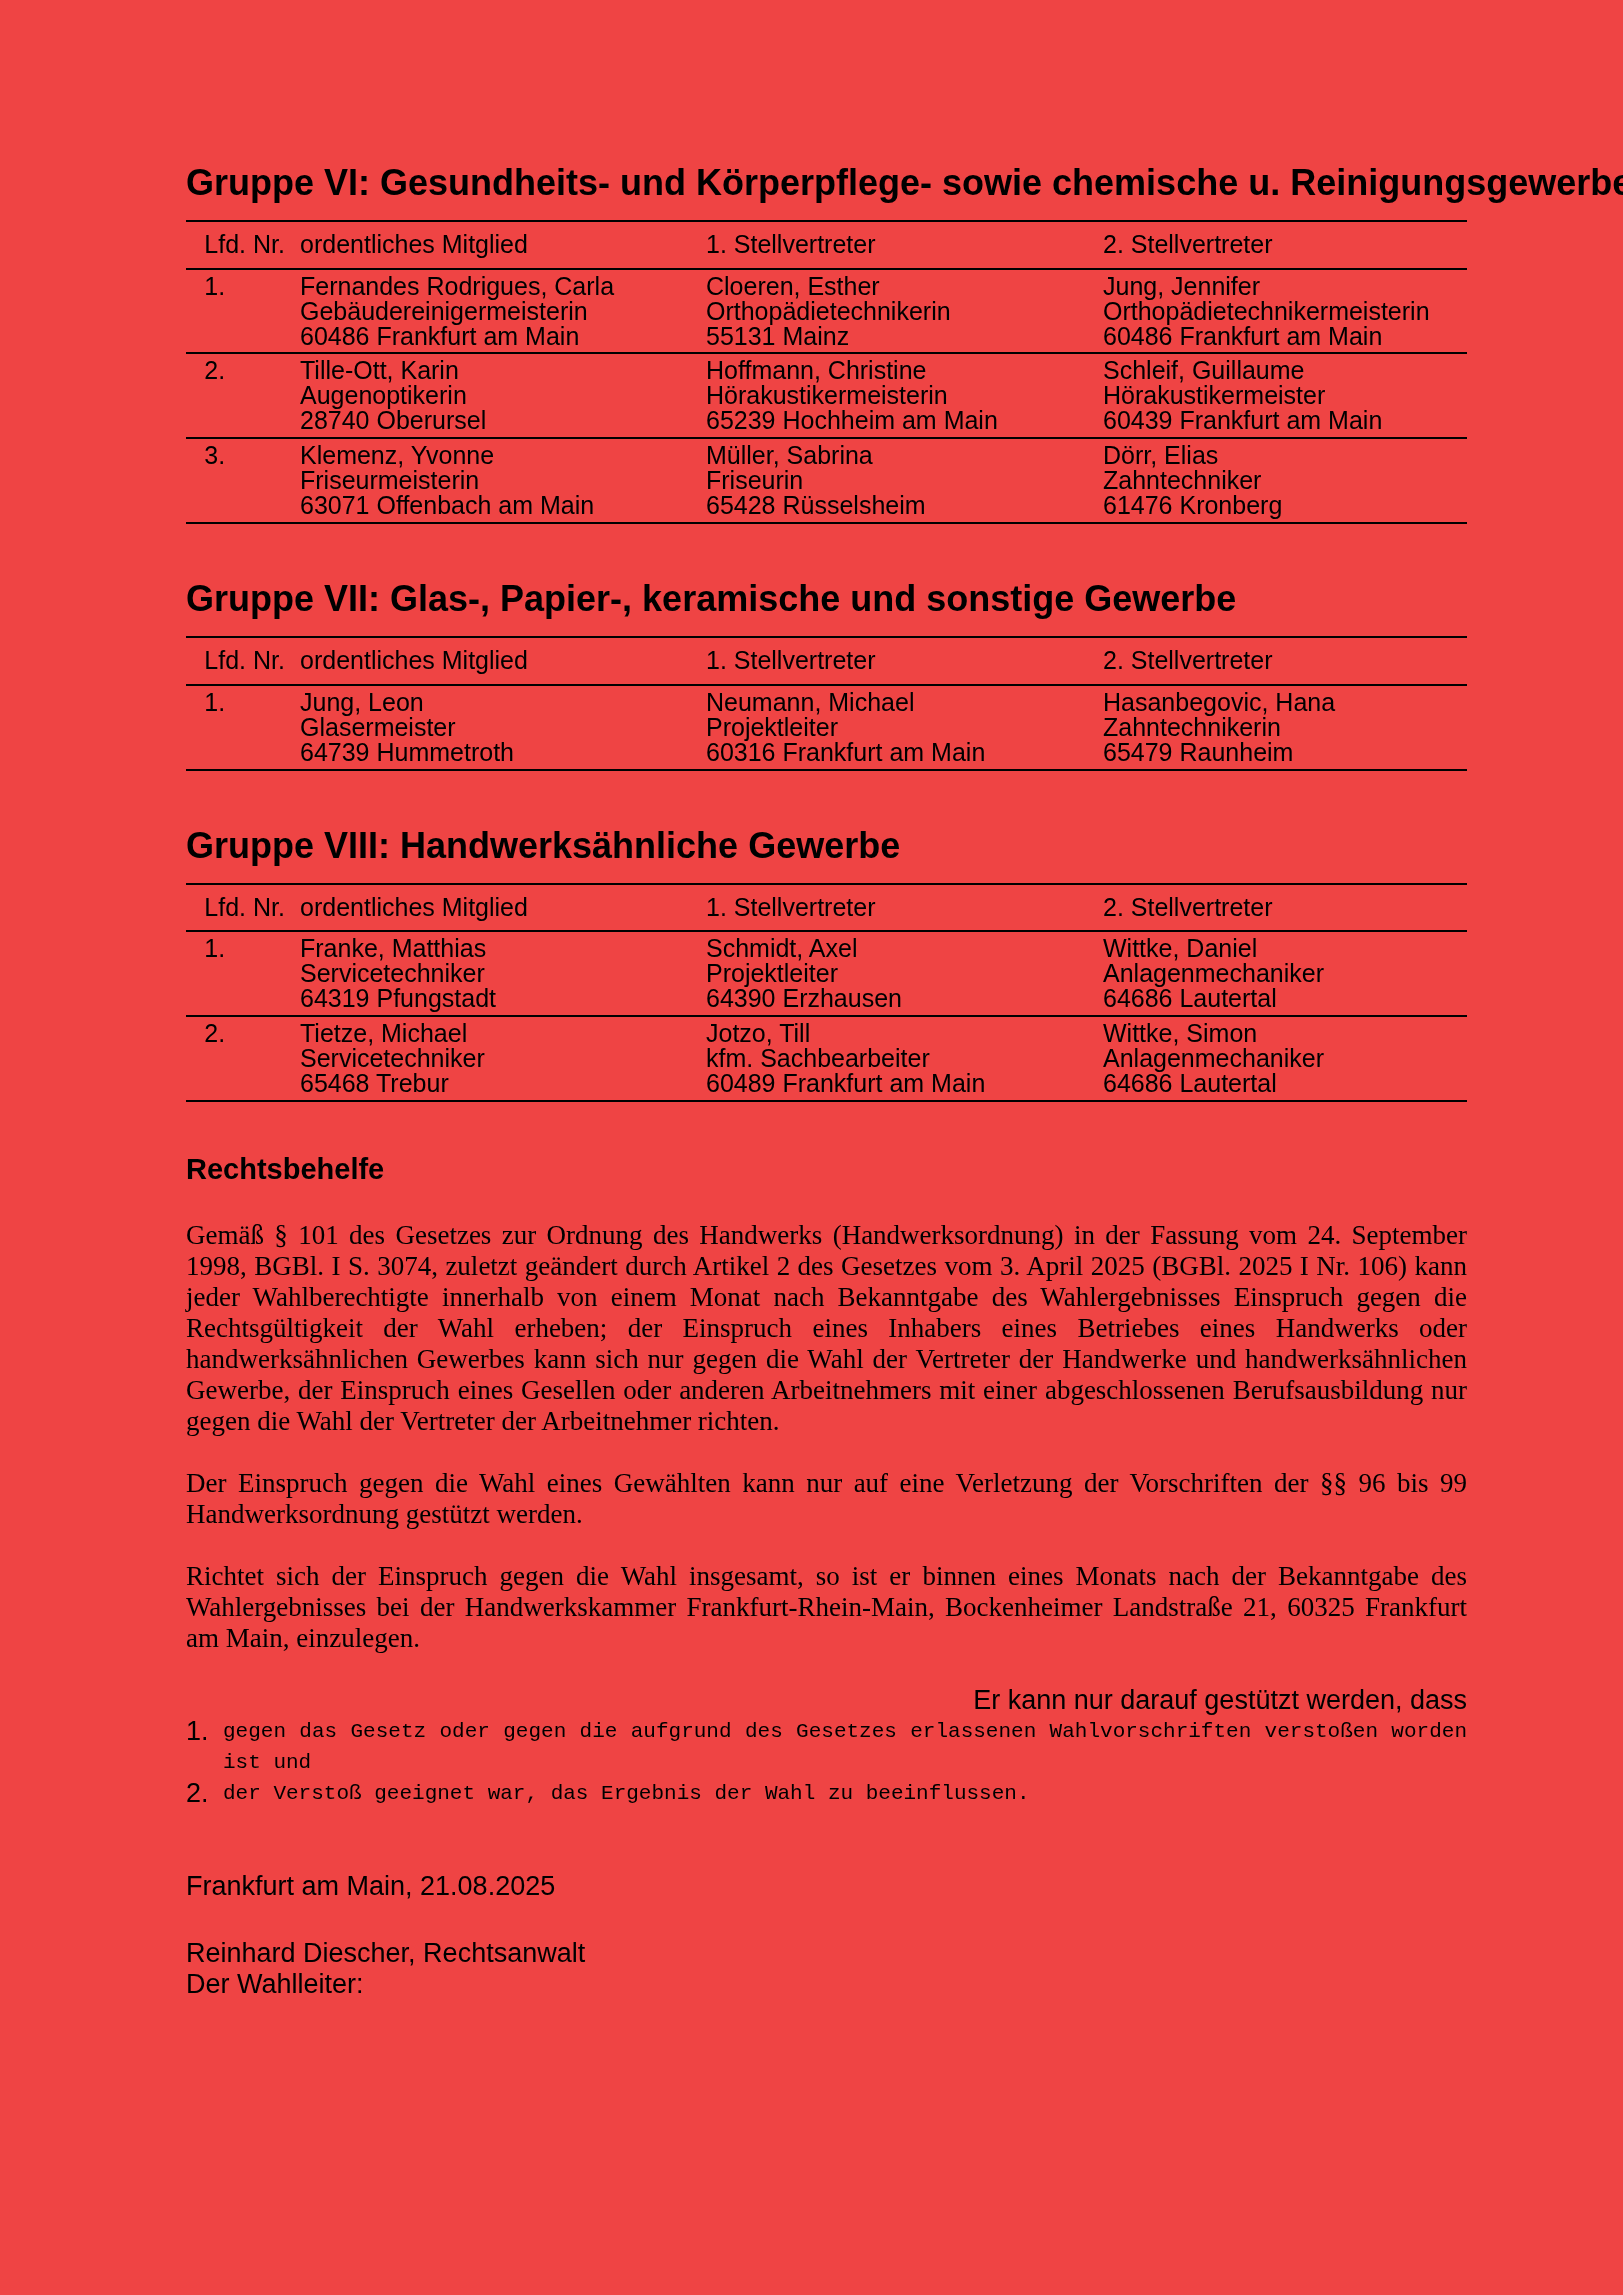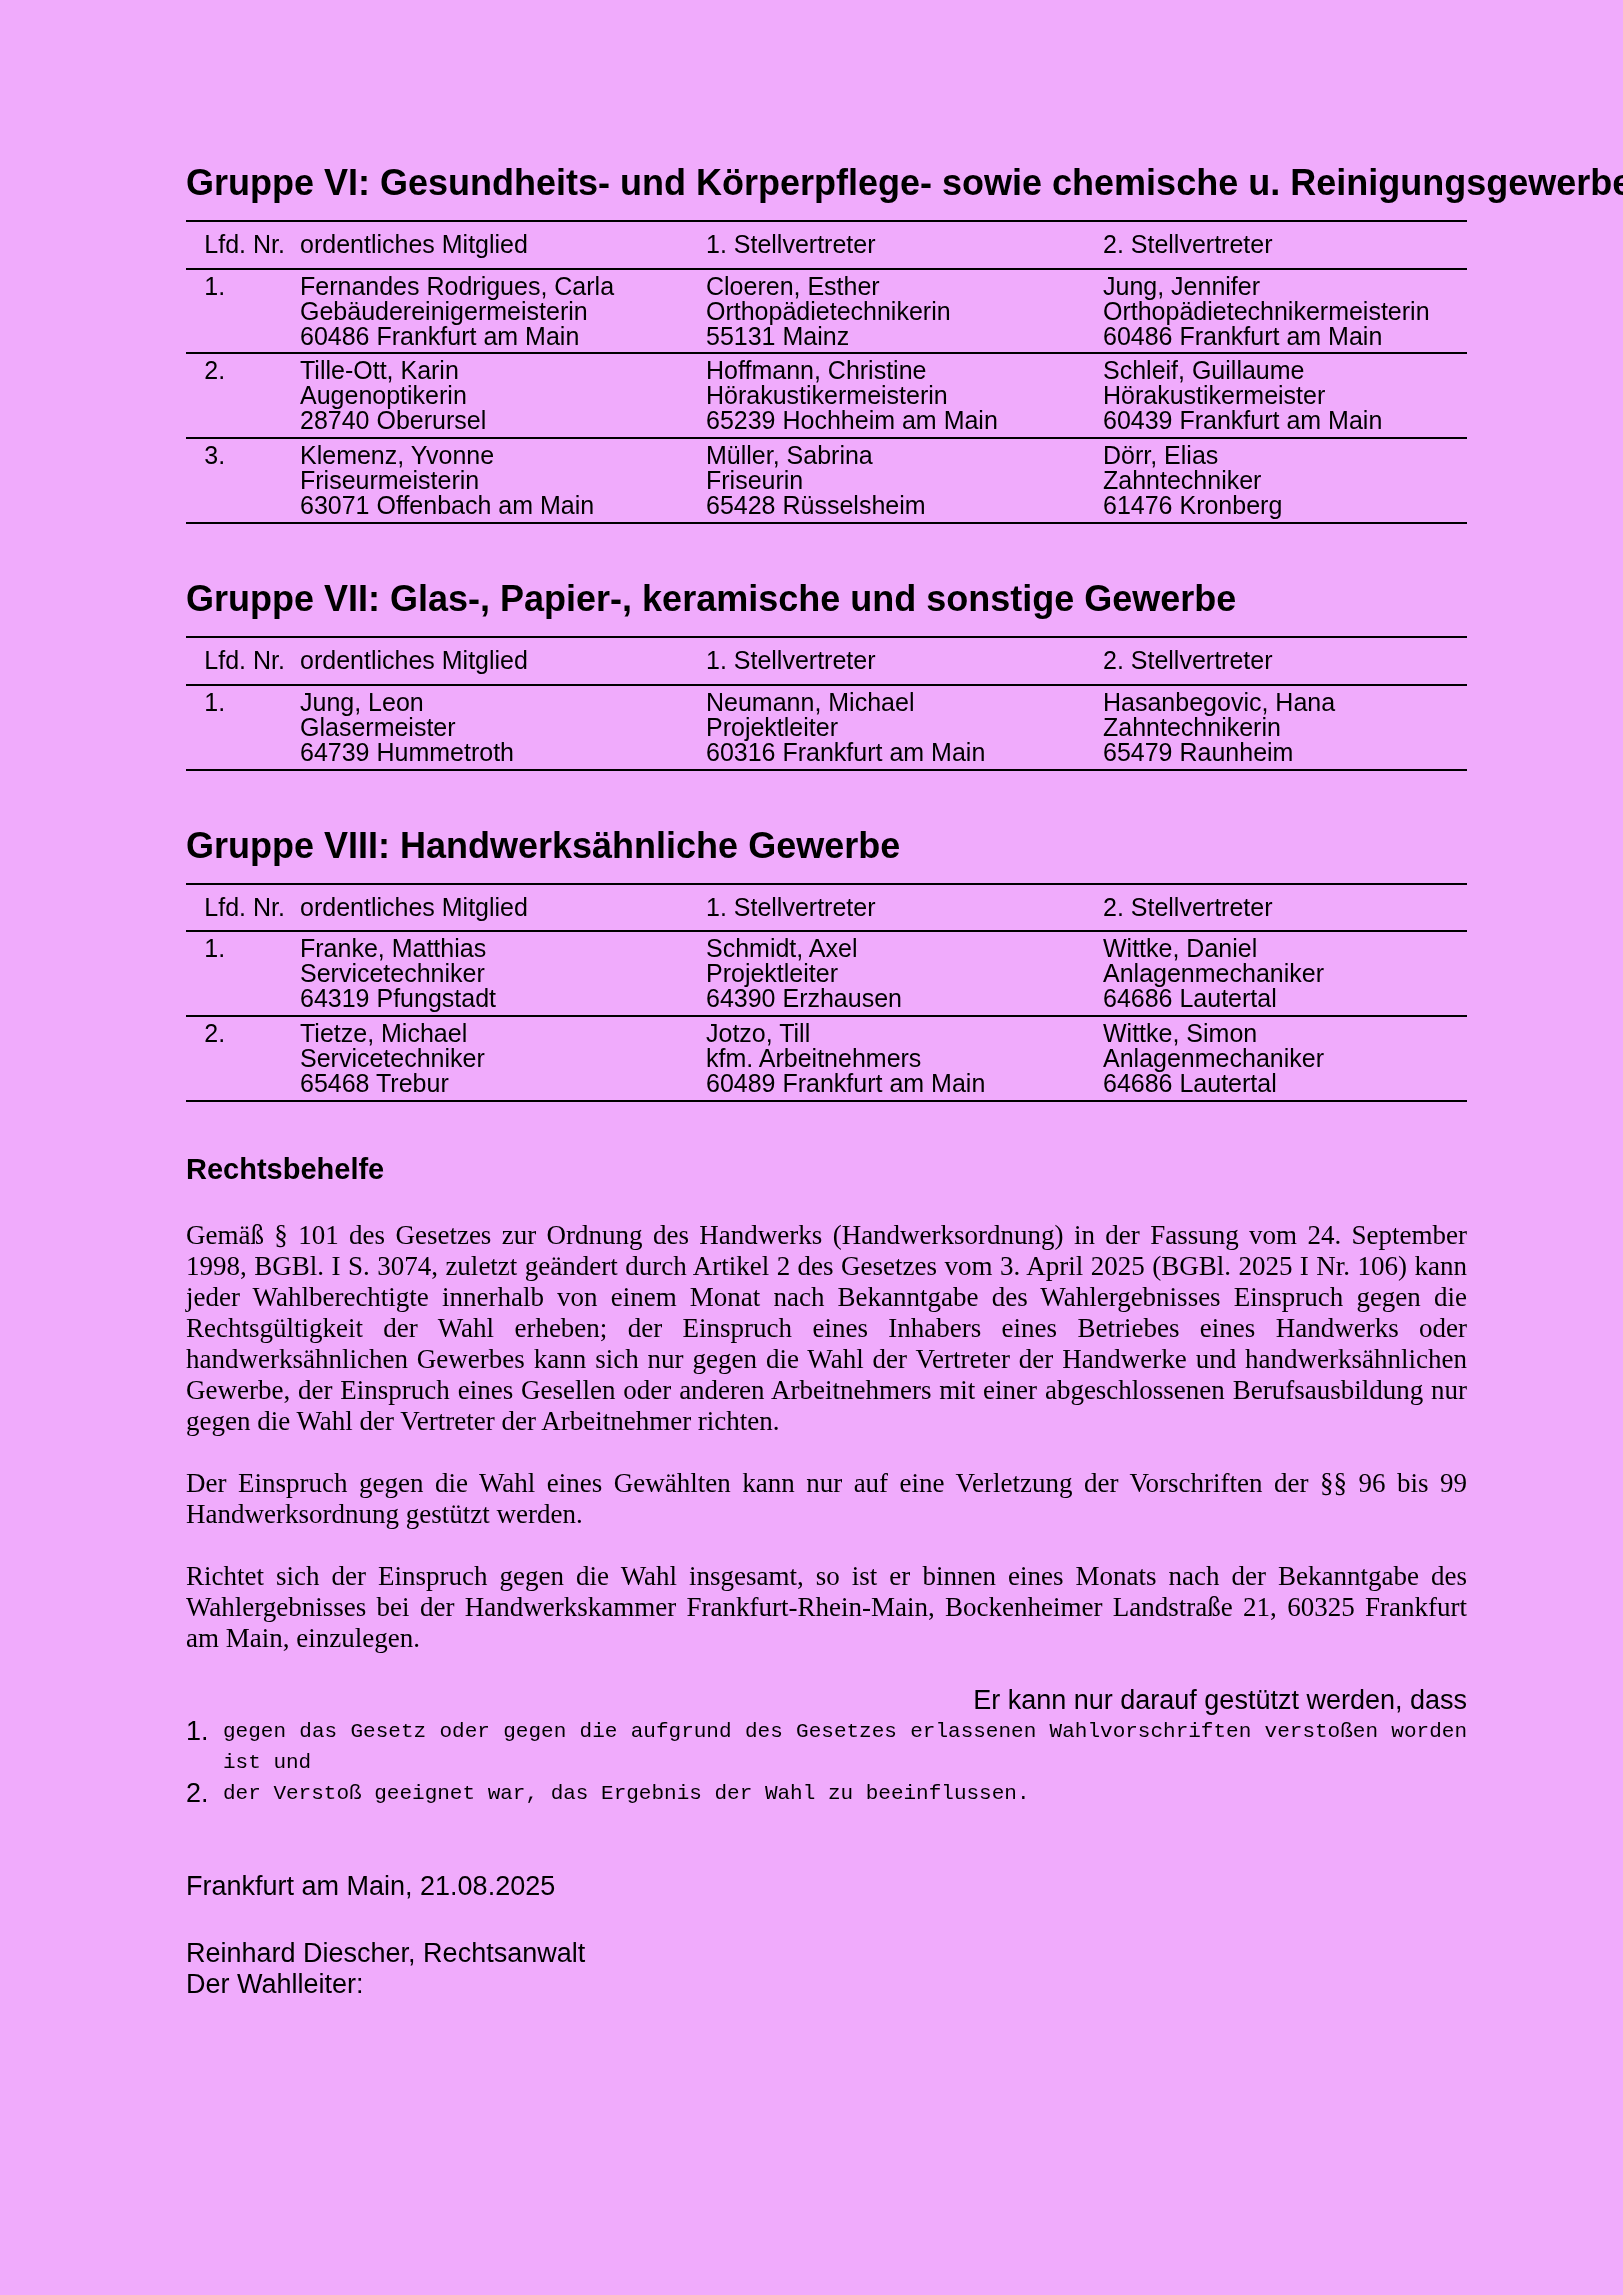--- a/index.html
+++ b/index.html
@@ -20,7 +20,7 @@
     width: 1623px;
     height: 2295px;
     padding: 162px 156px 0 186px;
-    background: #f0abfc;
+    background: #ef4444;
   }
   
   .group { margin: 0; }

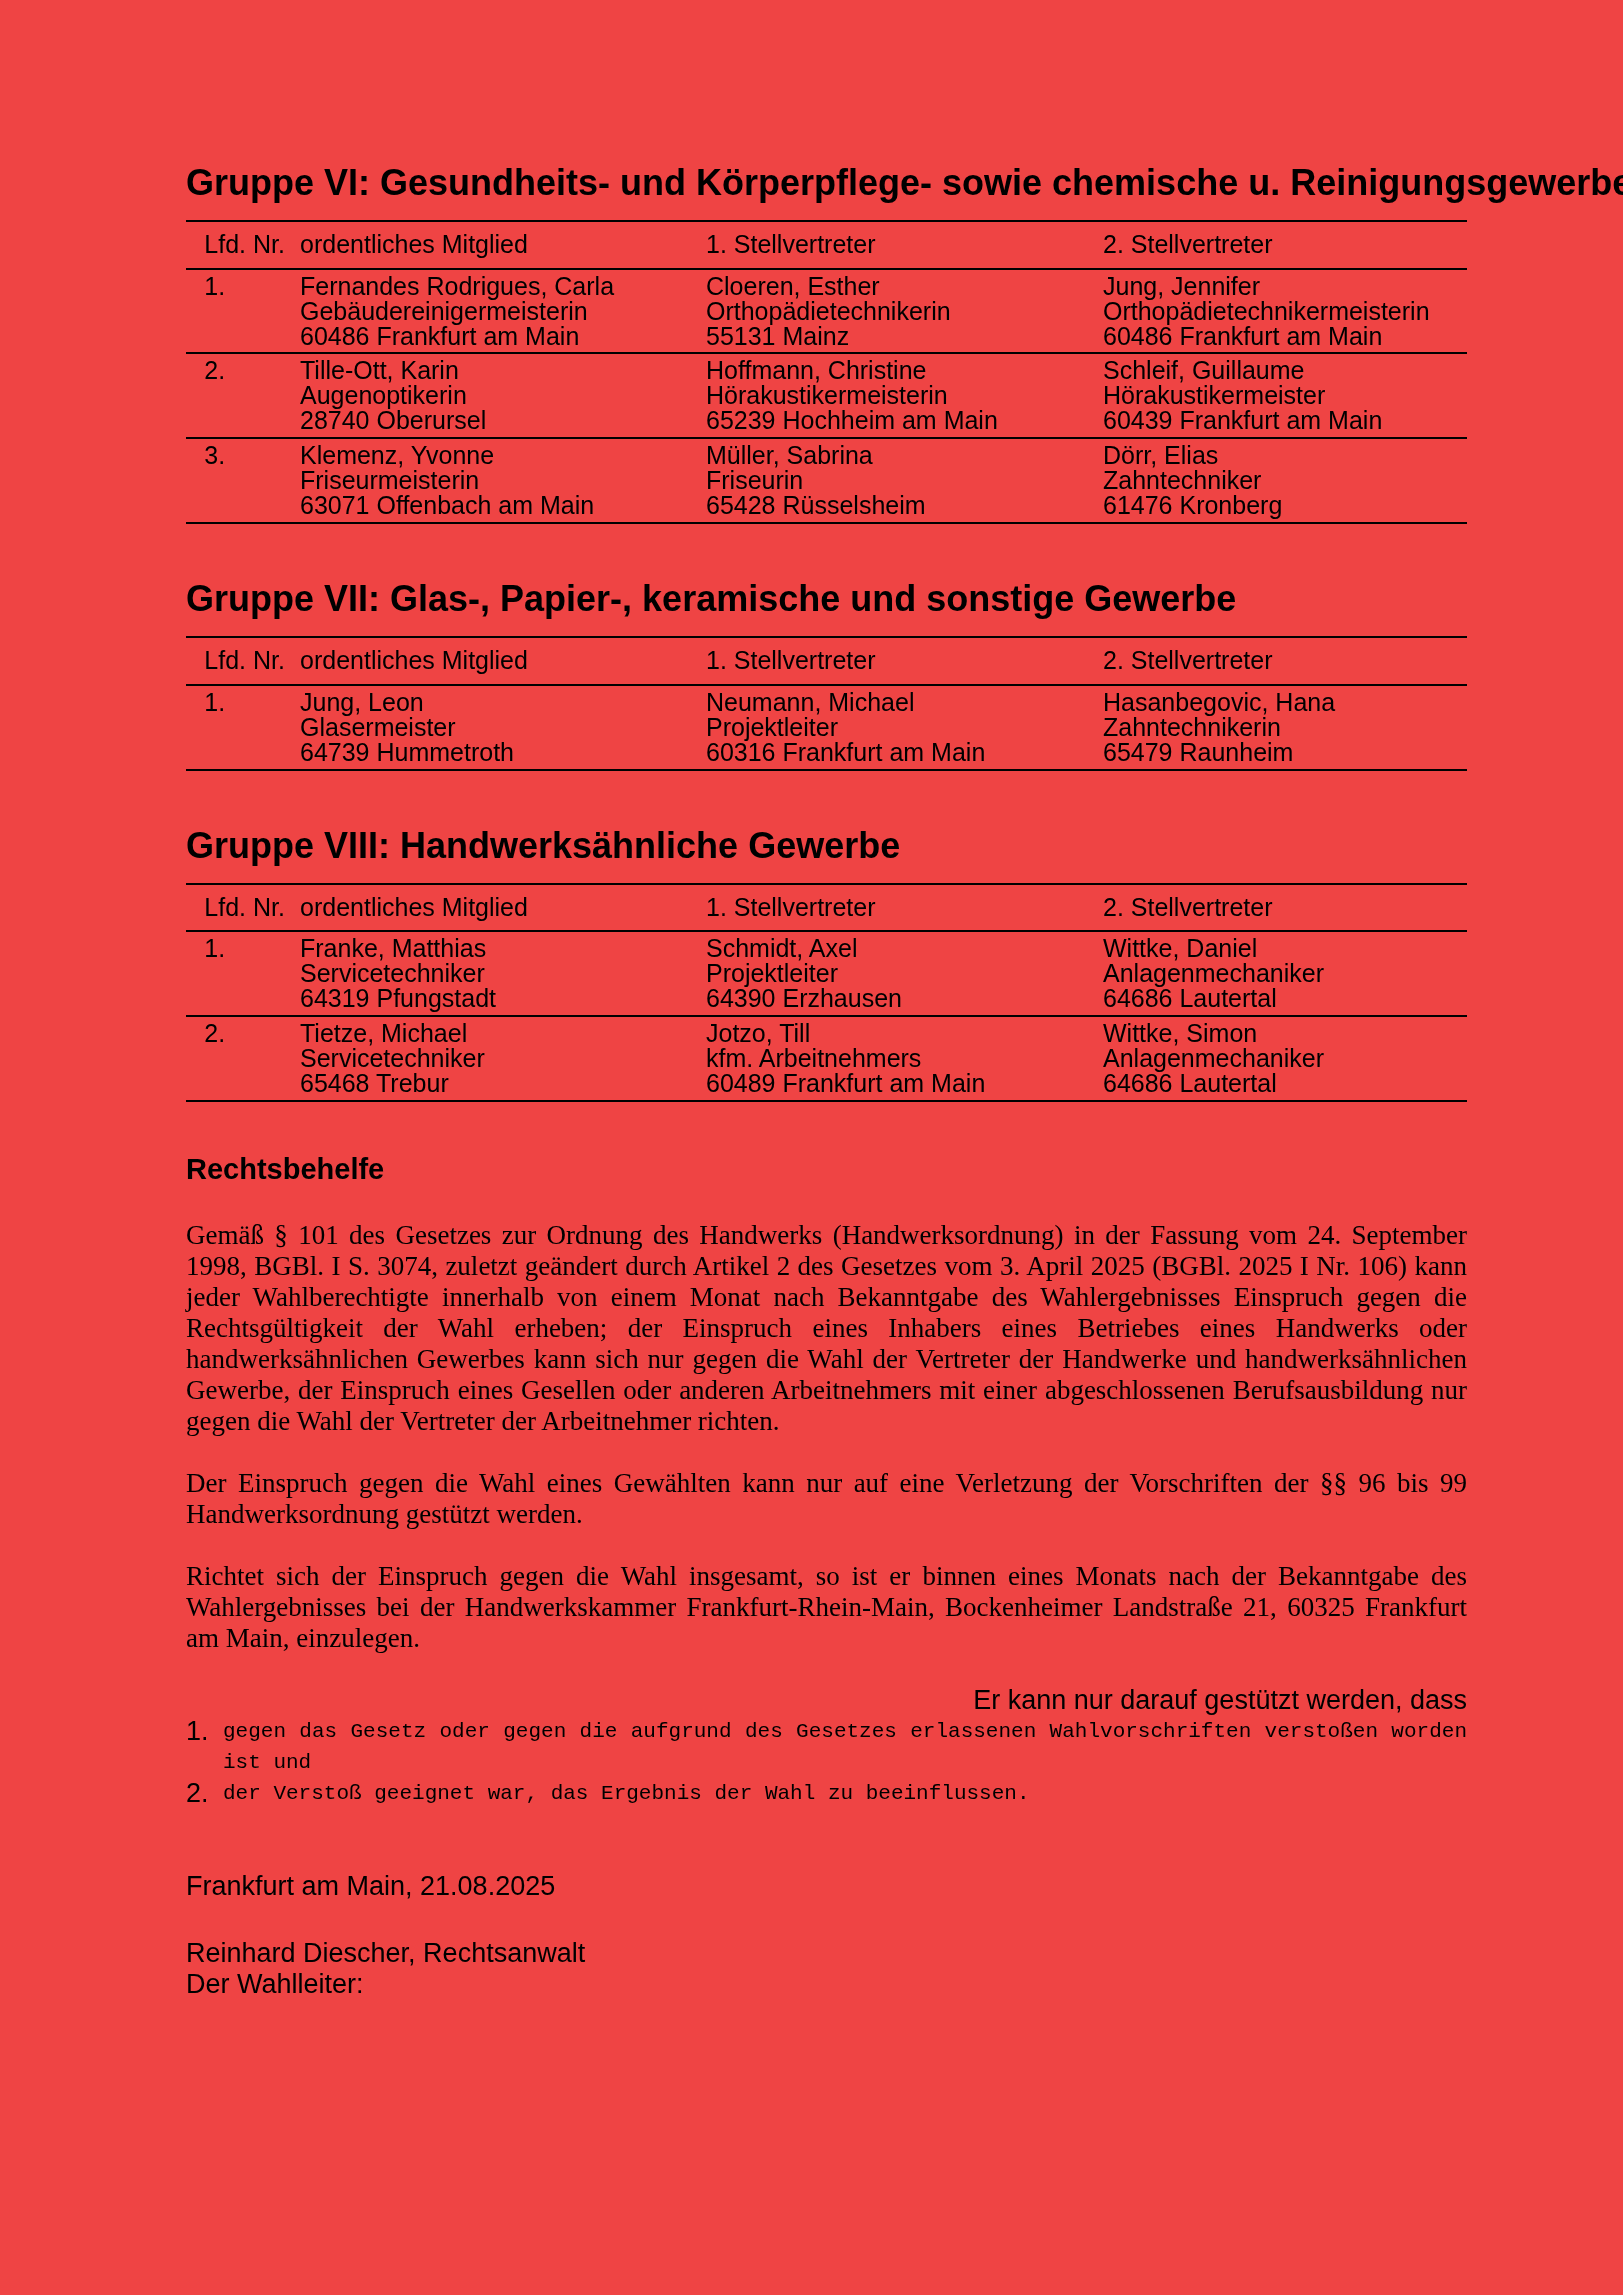--- a/index.html
+++ b/index.html
@@ -280,7 +280,7 @@
           </td>
           <td>
             <div class="cell-line">Jotzo, Till</div>
-            <div class="cell-line">kfm. Arbeitnehmers</div>
+            <div class="cell-line">kfm. Sachbearbeiter</div>
             <div class="cell-line">60489 Frankfurt am Main</div>
           </td>
           <td>

